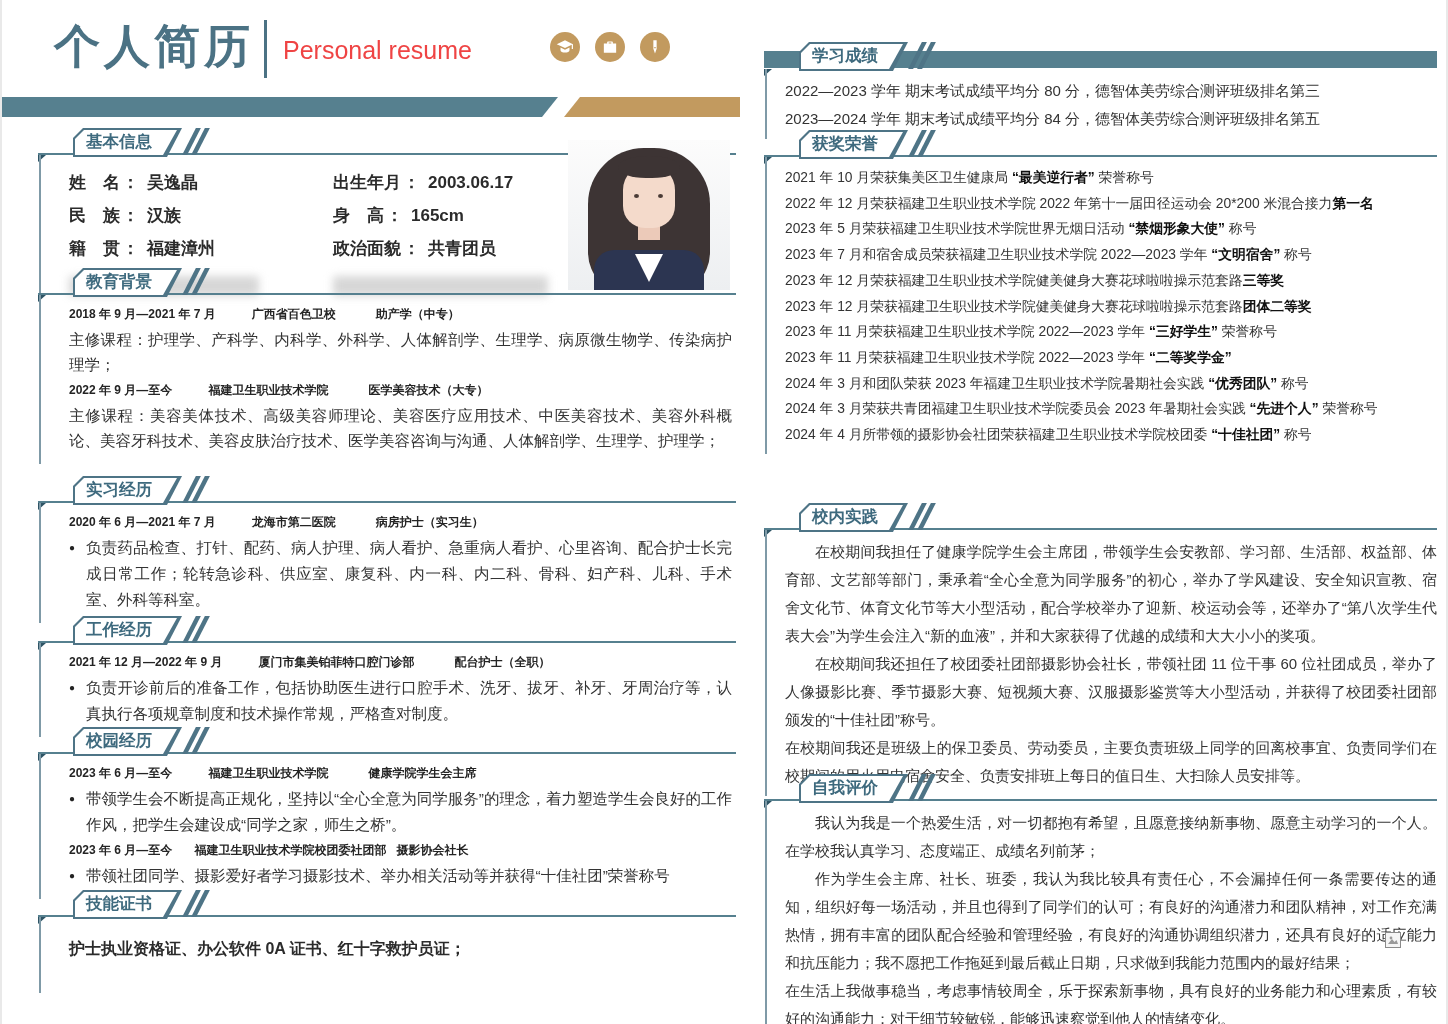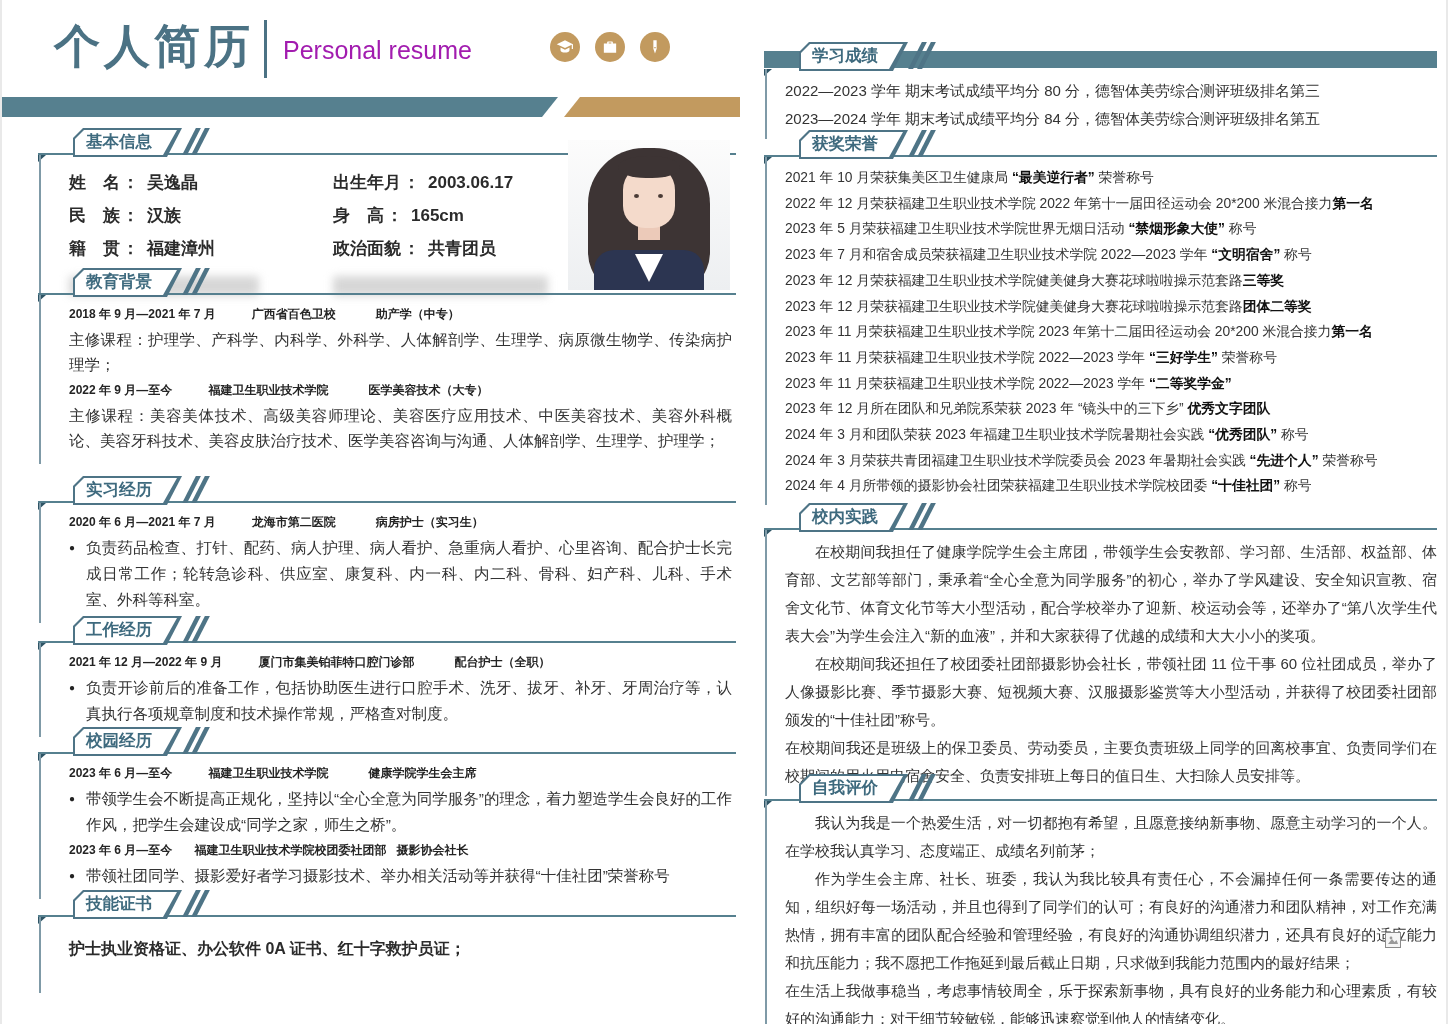--- a/index.html
+++ b/index.html
@@ -13,7 +13,7 @@
   .hdr { position:absolute; left:52px; top:16px; width:684px; display:flex; align-items:center; }
   .hdr-cn { font-size:46px; font-weight:700; color:#4b7284; letter-spacing:4px; }
   .hdr-div { width:3px; height:58px; background:#4b7284; margin:4px 16px 0 10px; }
-  .hdr-en { font-size:25px; color:#a21caf; margin-top:6px; }
+  .hdr-en { font-size:25px; color:#ef4444; margin-top:6px; }
   .hdr-icons { margin-left:auto; display:flex; gap:15px; padding-right:68px; }
   .icon-circle { width:30px; height:30px; border-radius:50%; background:#c29a5f; display:flex; align-items:center; justify-content:center; }
   .icon-circle svg { width:18px; height:18px; display:block; }

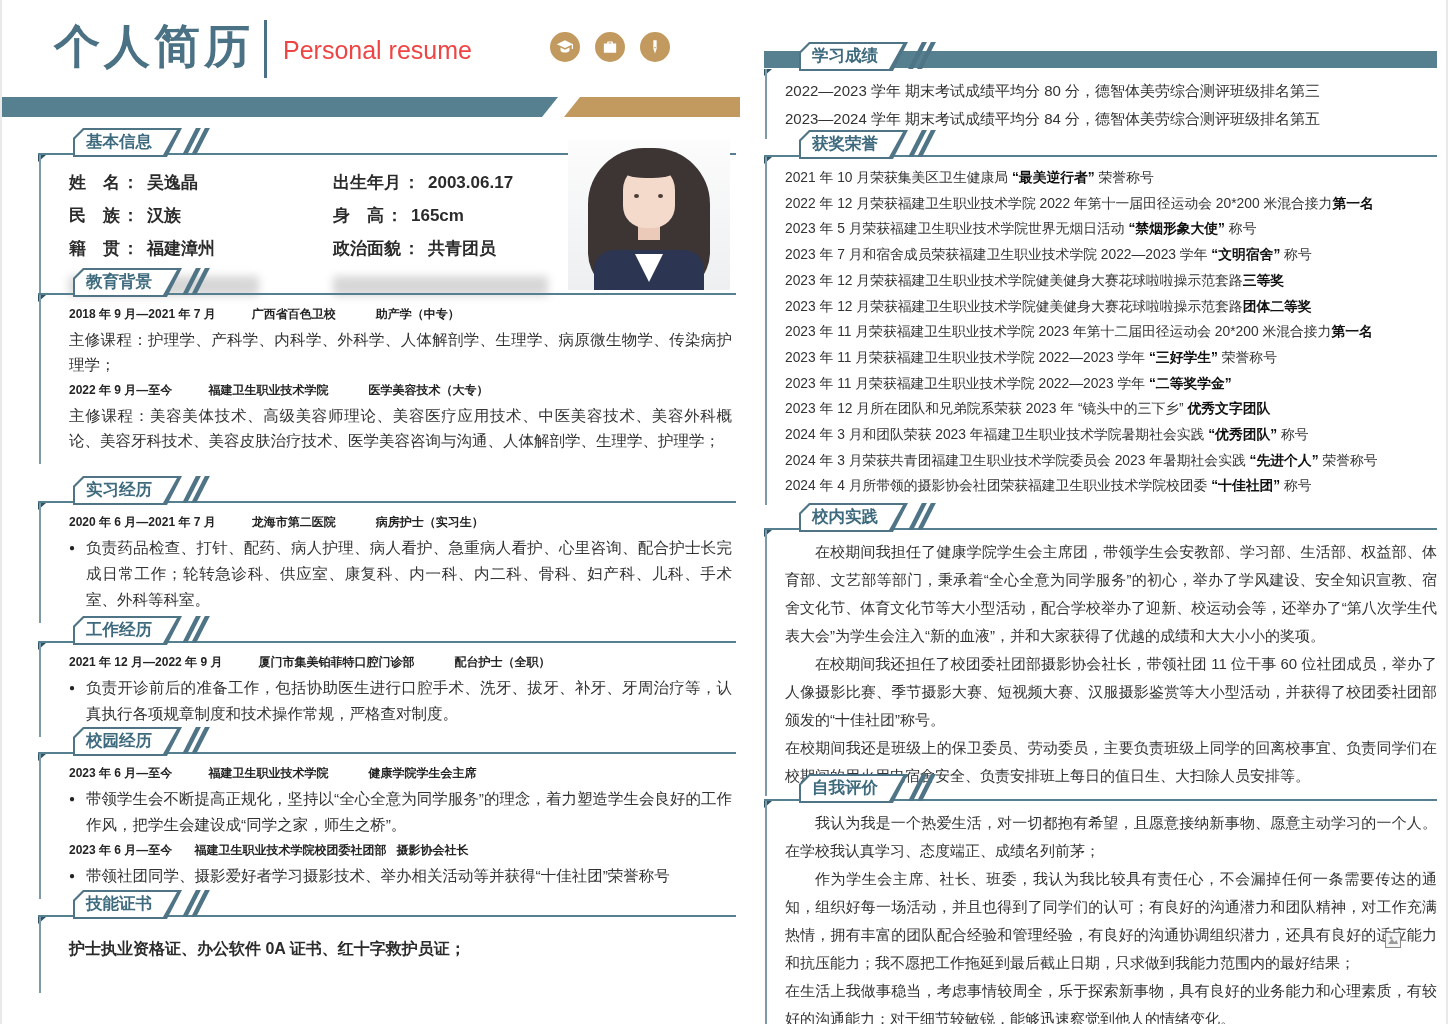--- a/index.html
+++ b/index.html
@@ -232,7 +232,6 @@
       <div class="award-line"><span>2023 年 7 月和宿舍成员荣获福建卫生职业技术学院 2022—2023 学年 </span><strong>“文明宿舍”</strong><span> 称号</span></div>
       <div class="award-line"><span>2023 年 12 月荣获福建卫生职业技术学院健美健身大赛花球啦啦操示范套路</span><strong>三等奖</strong><span></span></div>
       <div class="award-line"><span>2023 年 12 月荣获福建卫生职业技术学院健美健身大赛花球啦啦操示范套路</span><strong>团体二等奖</strong><span></span></div>
-      <div class="award-line"><span>2023 年 11 月荣获福建卫生职业技术学院 2023 年第十二届田径运动会 20*200 米混合接力</span><strong>第一名</strong><span></span></div>
       <div class="award-line"><span>2023 年 11 月荣获福建卫生职业技术学院 2022—2023 学年 </span><strong>“三好学生”</strong><span> 荣誉称号</span></div>
       <div class="award-line"><span>2023 年 11 月荣获福建卫生职业技术学院 2022—2023 学年 </span><strong>“二等奖学金”</strong><span></span></div>
       <div class="award-line"><span>2023 年 12 月所在团队和兄弟院系荣获 2023 年 “镜头中的三下乡” </span><strong>优秀文字团队</strong><span></span></div>

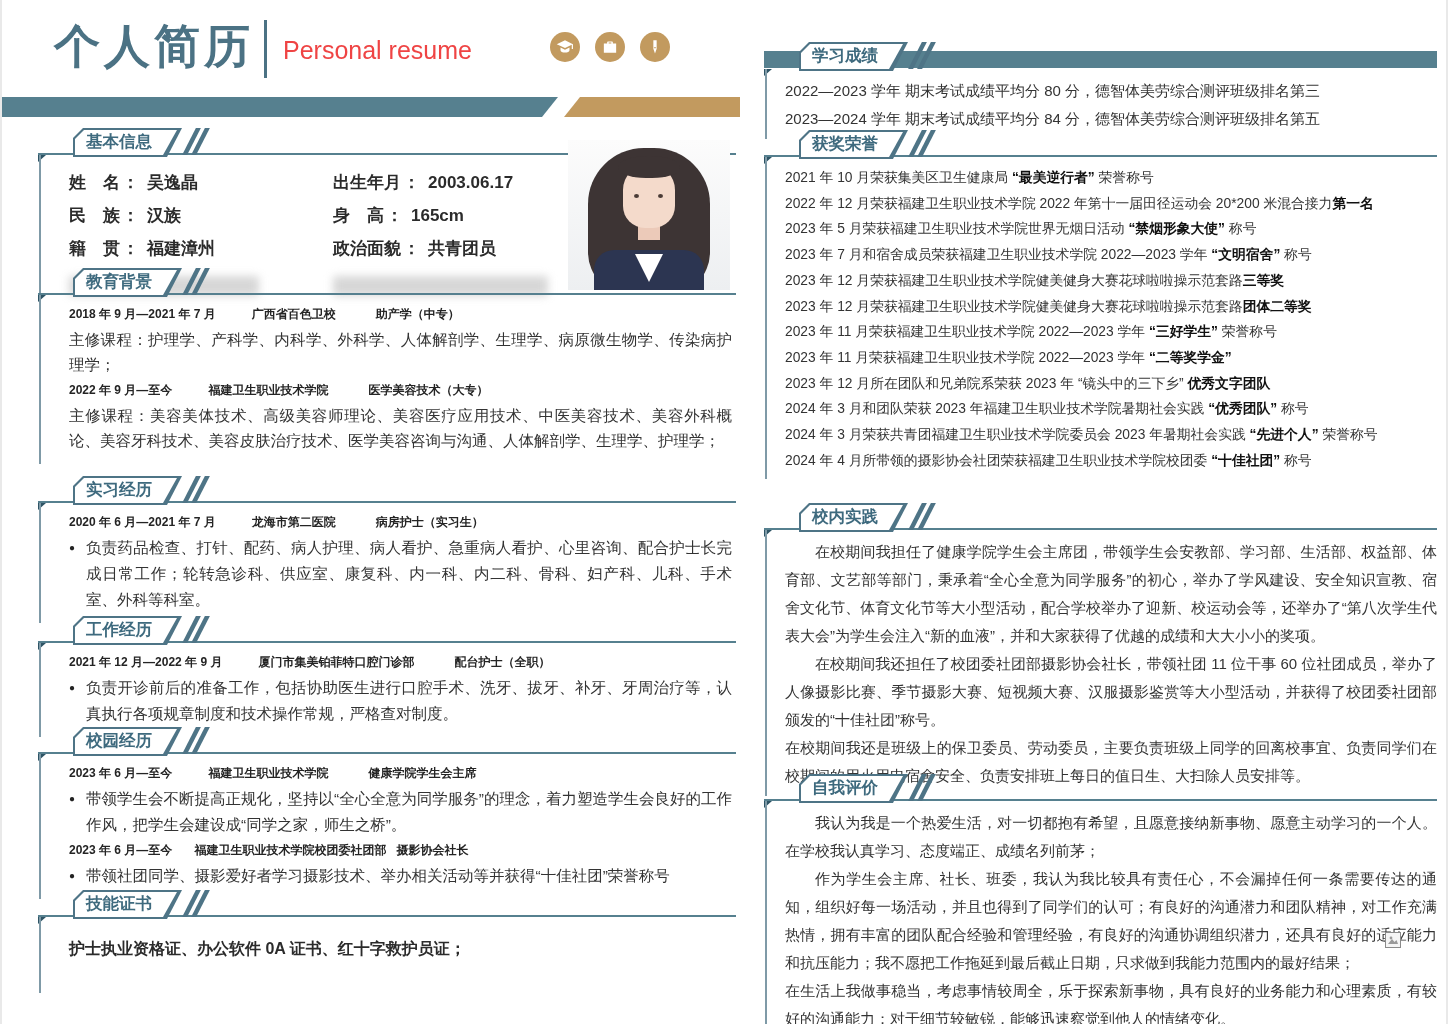--- a/index.html
+++ b/index.html
@@ -234,7 +234,6 @@
       <div class="award-line"><span>2023 年 12 月荣获福建卫生职业技术学院健美健身大赛花球啦啦操示范套路</span><strong>团体二等奖</strong><span></span></div>
       <div class="award-line"><span>2023 年 11 月荣获福建卫生职业技术学院 2022—2023 学年 </span><strong>“三好学生”</strong><span> 荣誉称号</span></div>
       <div class="award-line"><span>2023 年 11 月荣获福建卫生职业技术学院 2022—2023 学年 </span><strong>“二等奖学金”</strong><span></span></div>
-      <div class="award-line"><span>2023 年 12 月所在团队和兄弟院系荣获 2023 年 “镜头中的三下乡” </span><strong>优秀文字团队</strong><span></span></div>
       <div class="award-line"><span>2024 年 3 月和团队荣获 2023 年福建卫生职业技术学院暑期社会实践 </span><strong>“优秀团队”</strong><span> 称号</span></div>
       <div class="award-line"><span>2024 年 3 月荣获共青团福建卫生职业技术学院委员会 2023 年暑期社会实践 </span><strong>“先进个人”</strong><span> 荣誉称号</span></div>
       <div class="award-line"><span>2024 年 4 月所带领的摄影协会社团荣获福建卫生职业技术学院校团委 </span><strong>“十佳社团”</strong><span> 称号</span></div>

